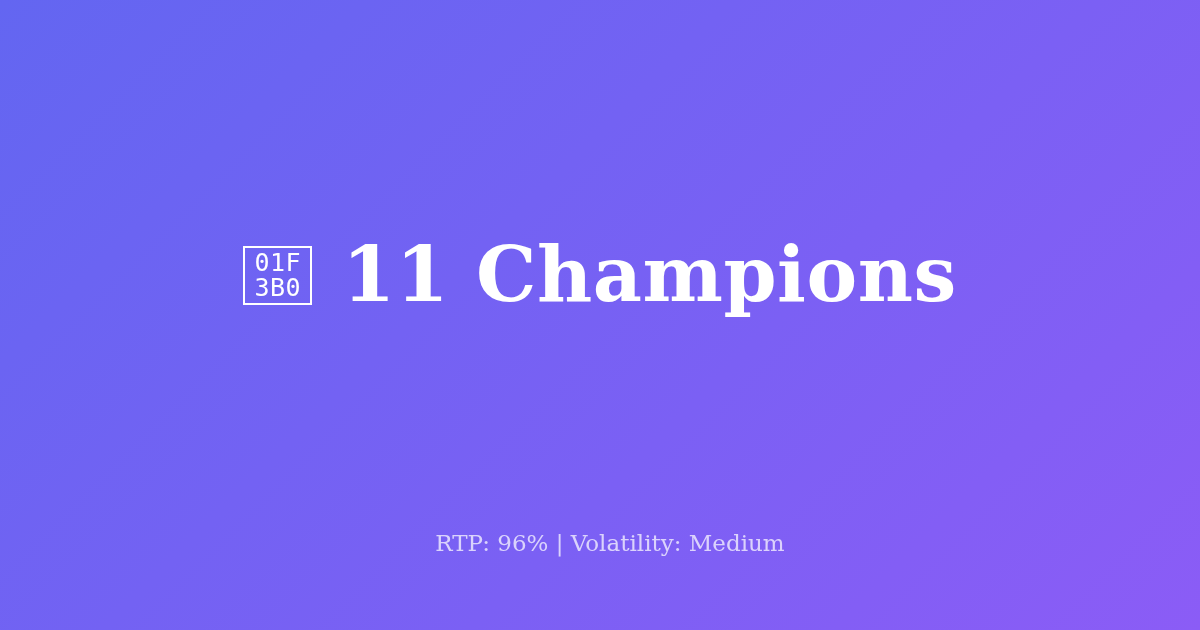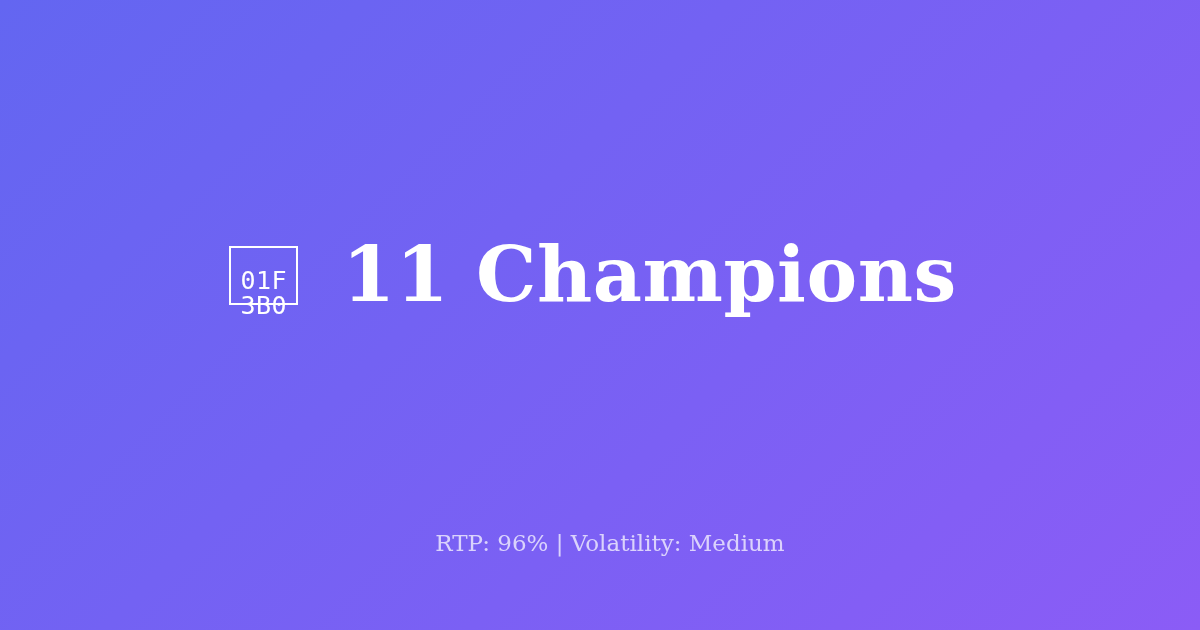--- a/index.html
+++ b/index.html
@@ -50,7 +50,8 @@
     display: flex;
     flex-direction: column;
     align-items: center;
-    padding: 20px 3px;
+    justify-content: center;
+    padding: 10px 3px;
     flex: none;
   }
 

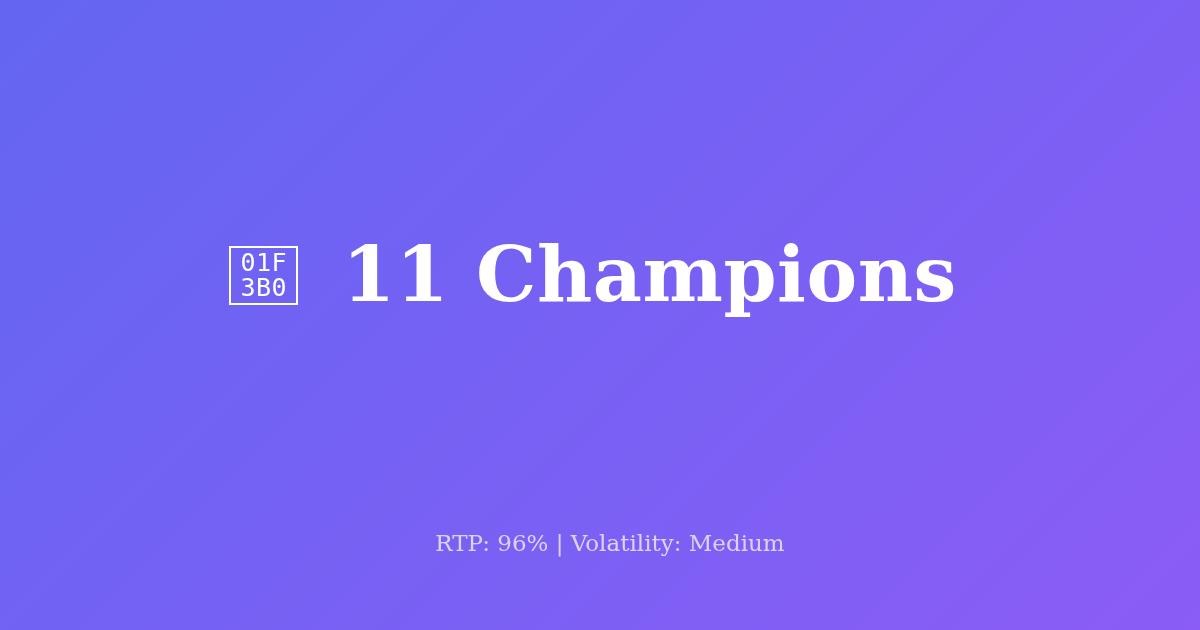--- a/index.html
+++ b/index.html
@@ -71,7 +71,7 @@
     line-height: 86px;
     color: #ffffff;
     white-space: nowrap;
-    margin: 14px;
+    margin: 0;
     letter-spacing: 0.5px;
   }
 

